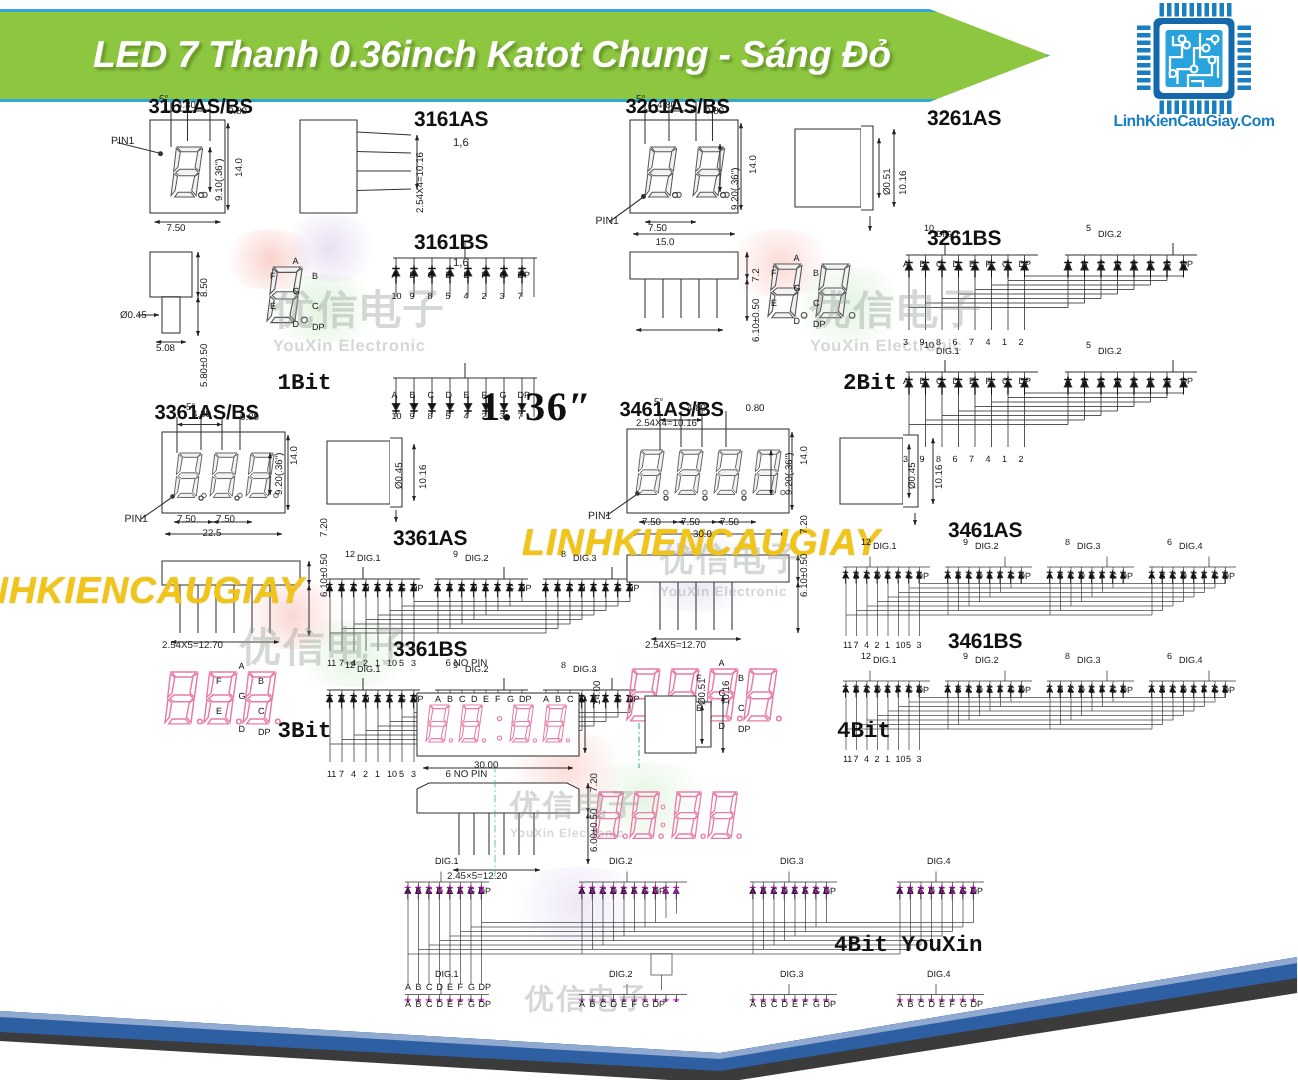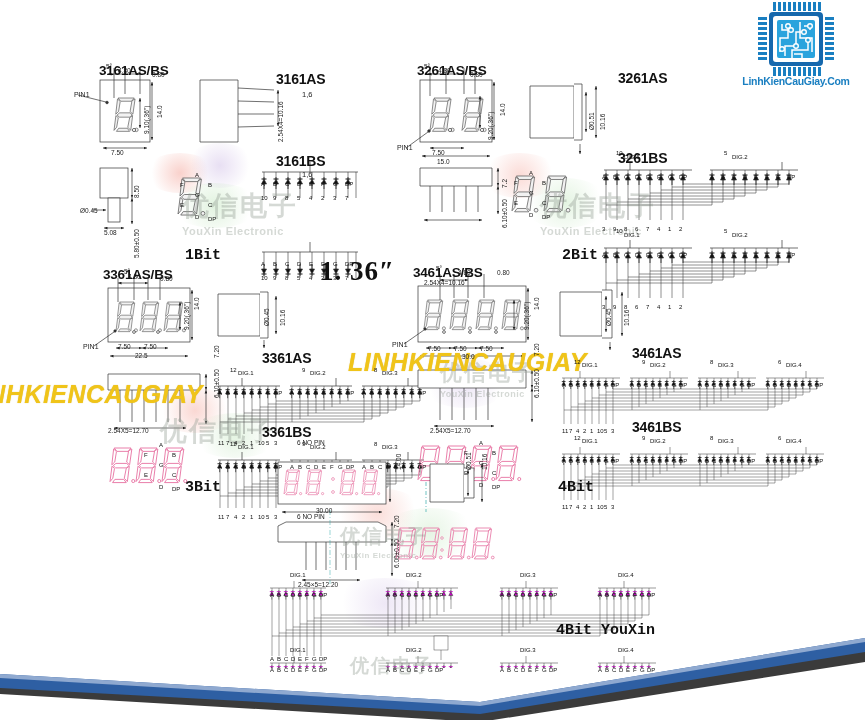--- a/index.html
+++ b/index.html
@@ -125,6 +125,10 @@
 
 <div id="slide">
 
+  <div id="banner-wrap">
+    <div id="banner"></div>
+    <div id="banner-title">LED 7 Thanh 0.36inch Katot Chung - Sáng Đỏ</div>
+  </div>
 
   <div id="logo-block">
     <svg id="logo-chip" width="76" height="74" viewBox="0 0 76 74">

